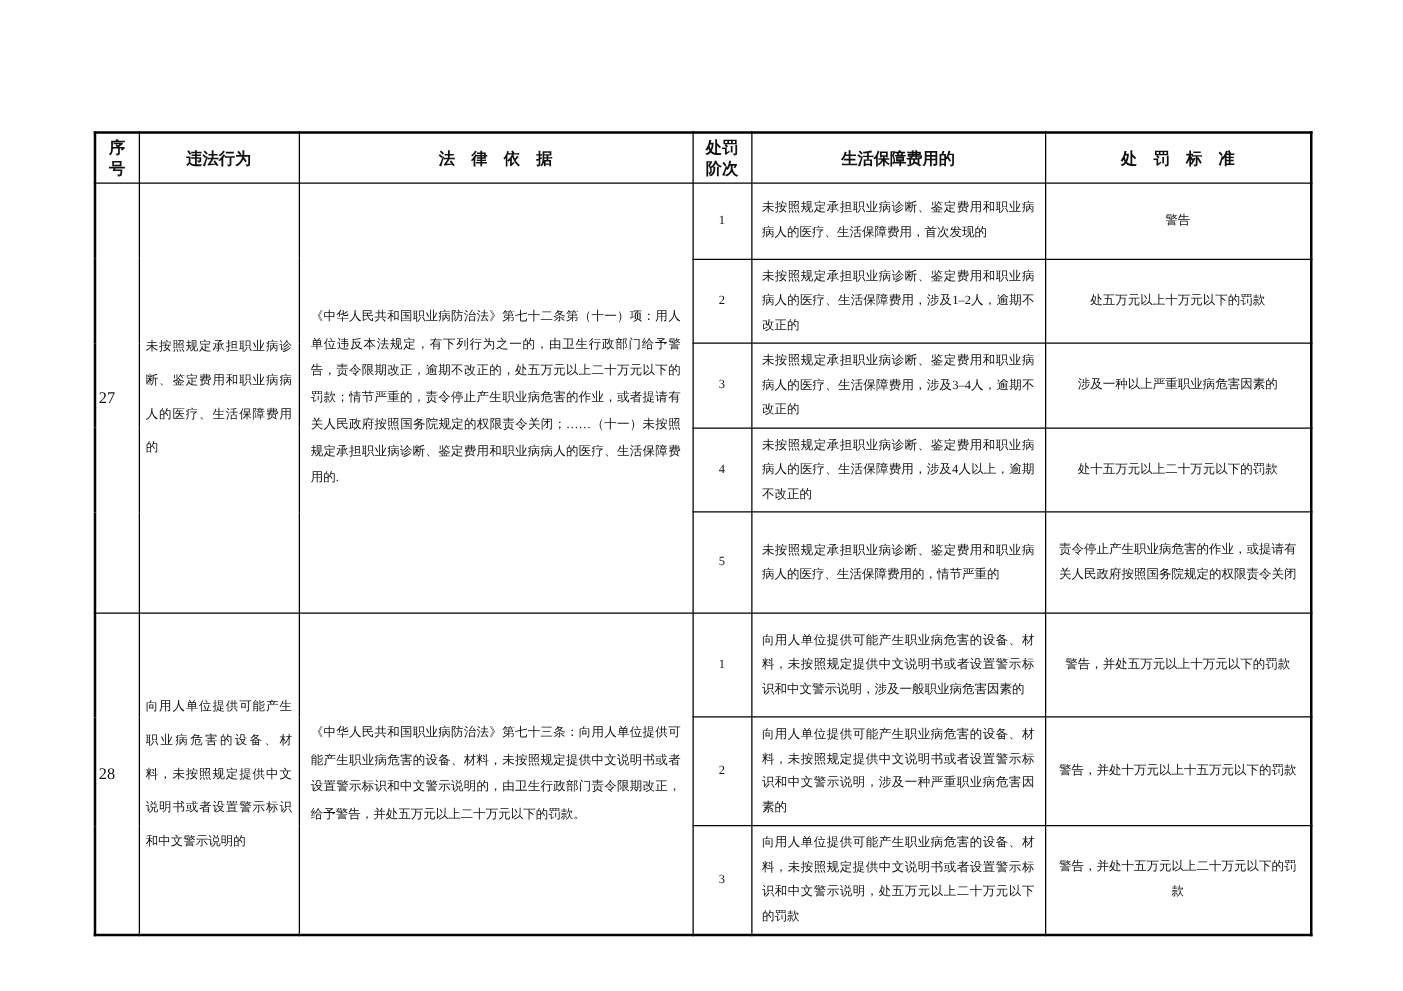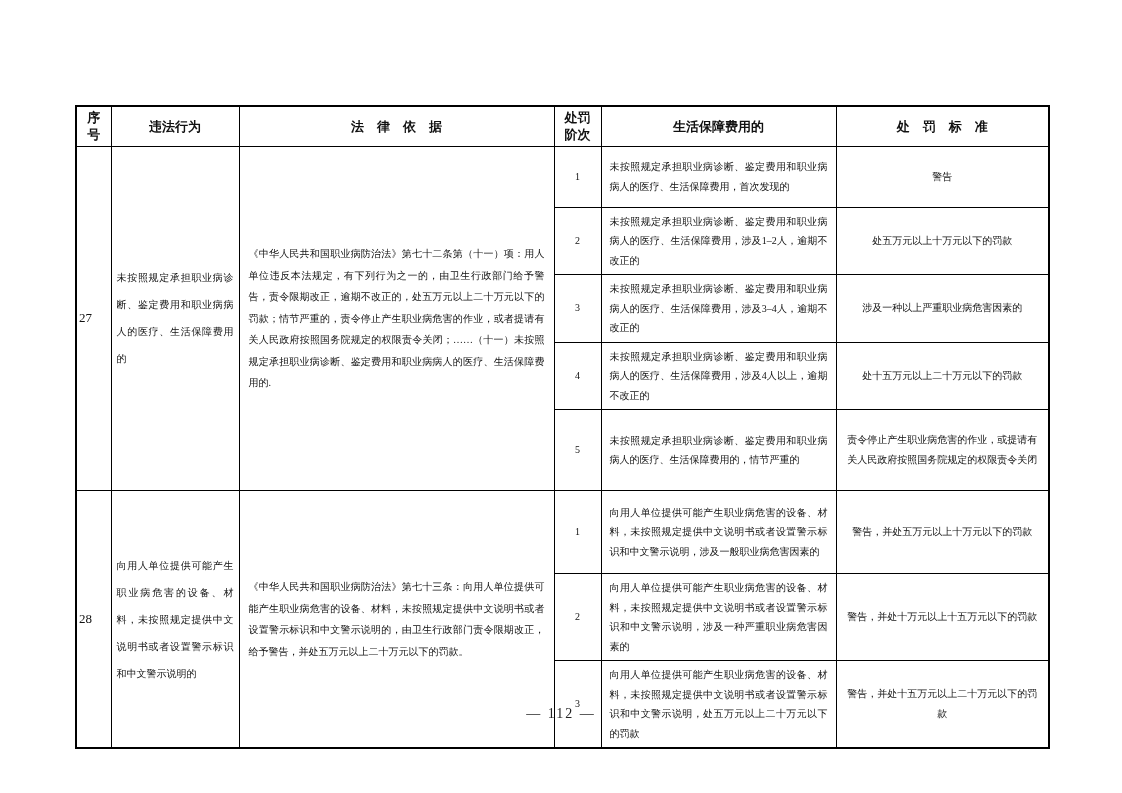--- a/index.html
+++ b/index.html
@@ -172,7 +172,6 @@
     </tbody>
   </table>
 
-  <div class="footer">— 112 —</div>
 
 </div>
 

